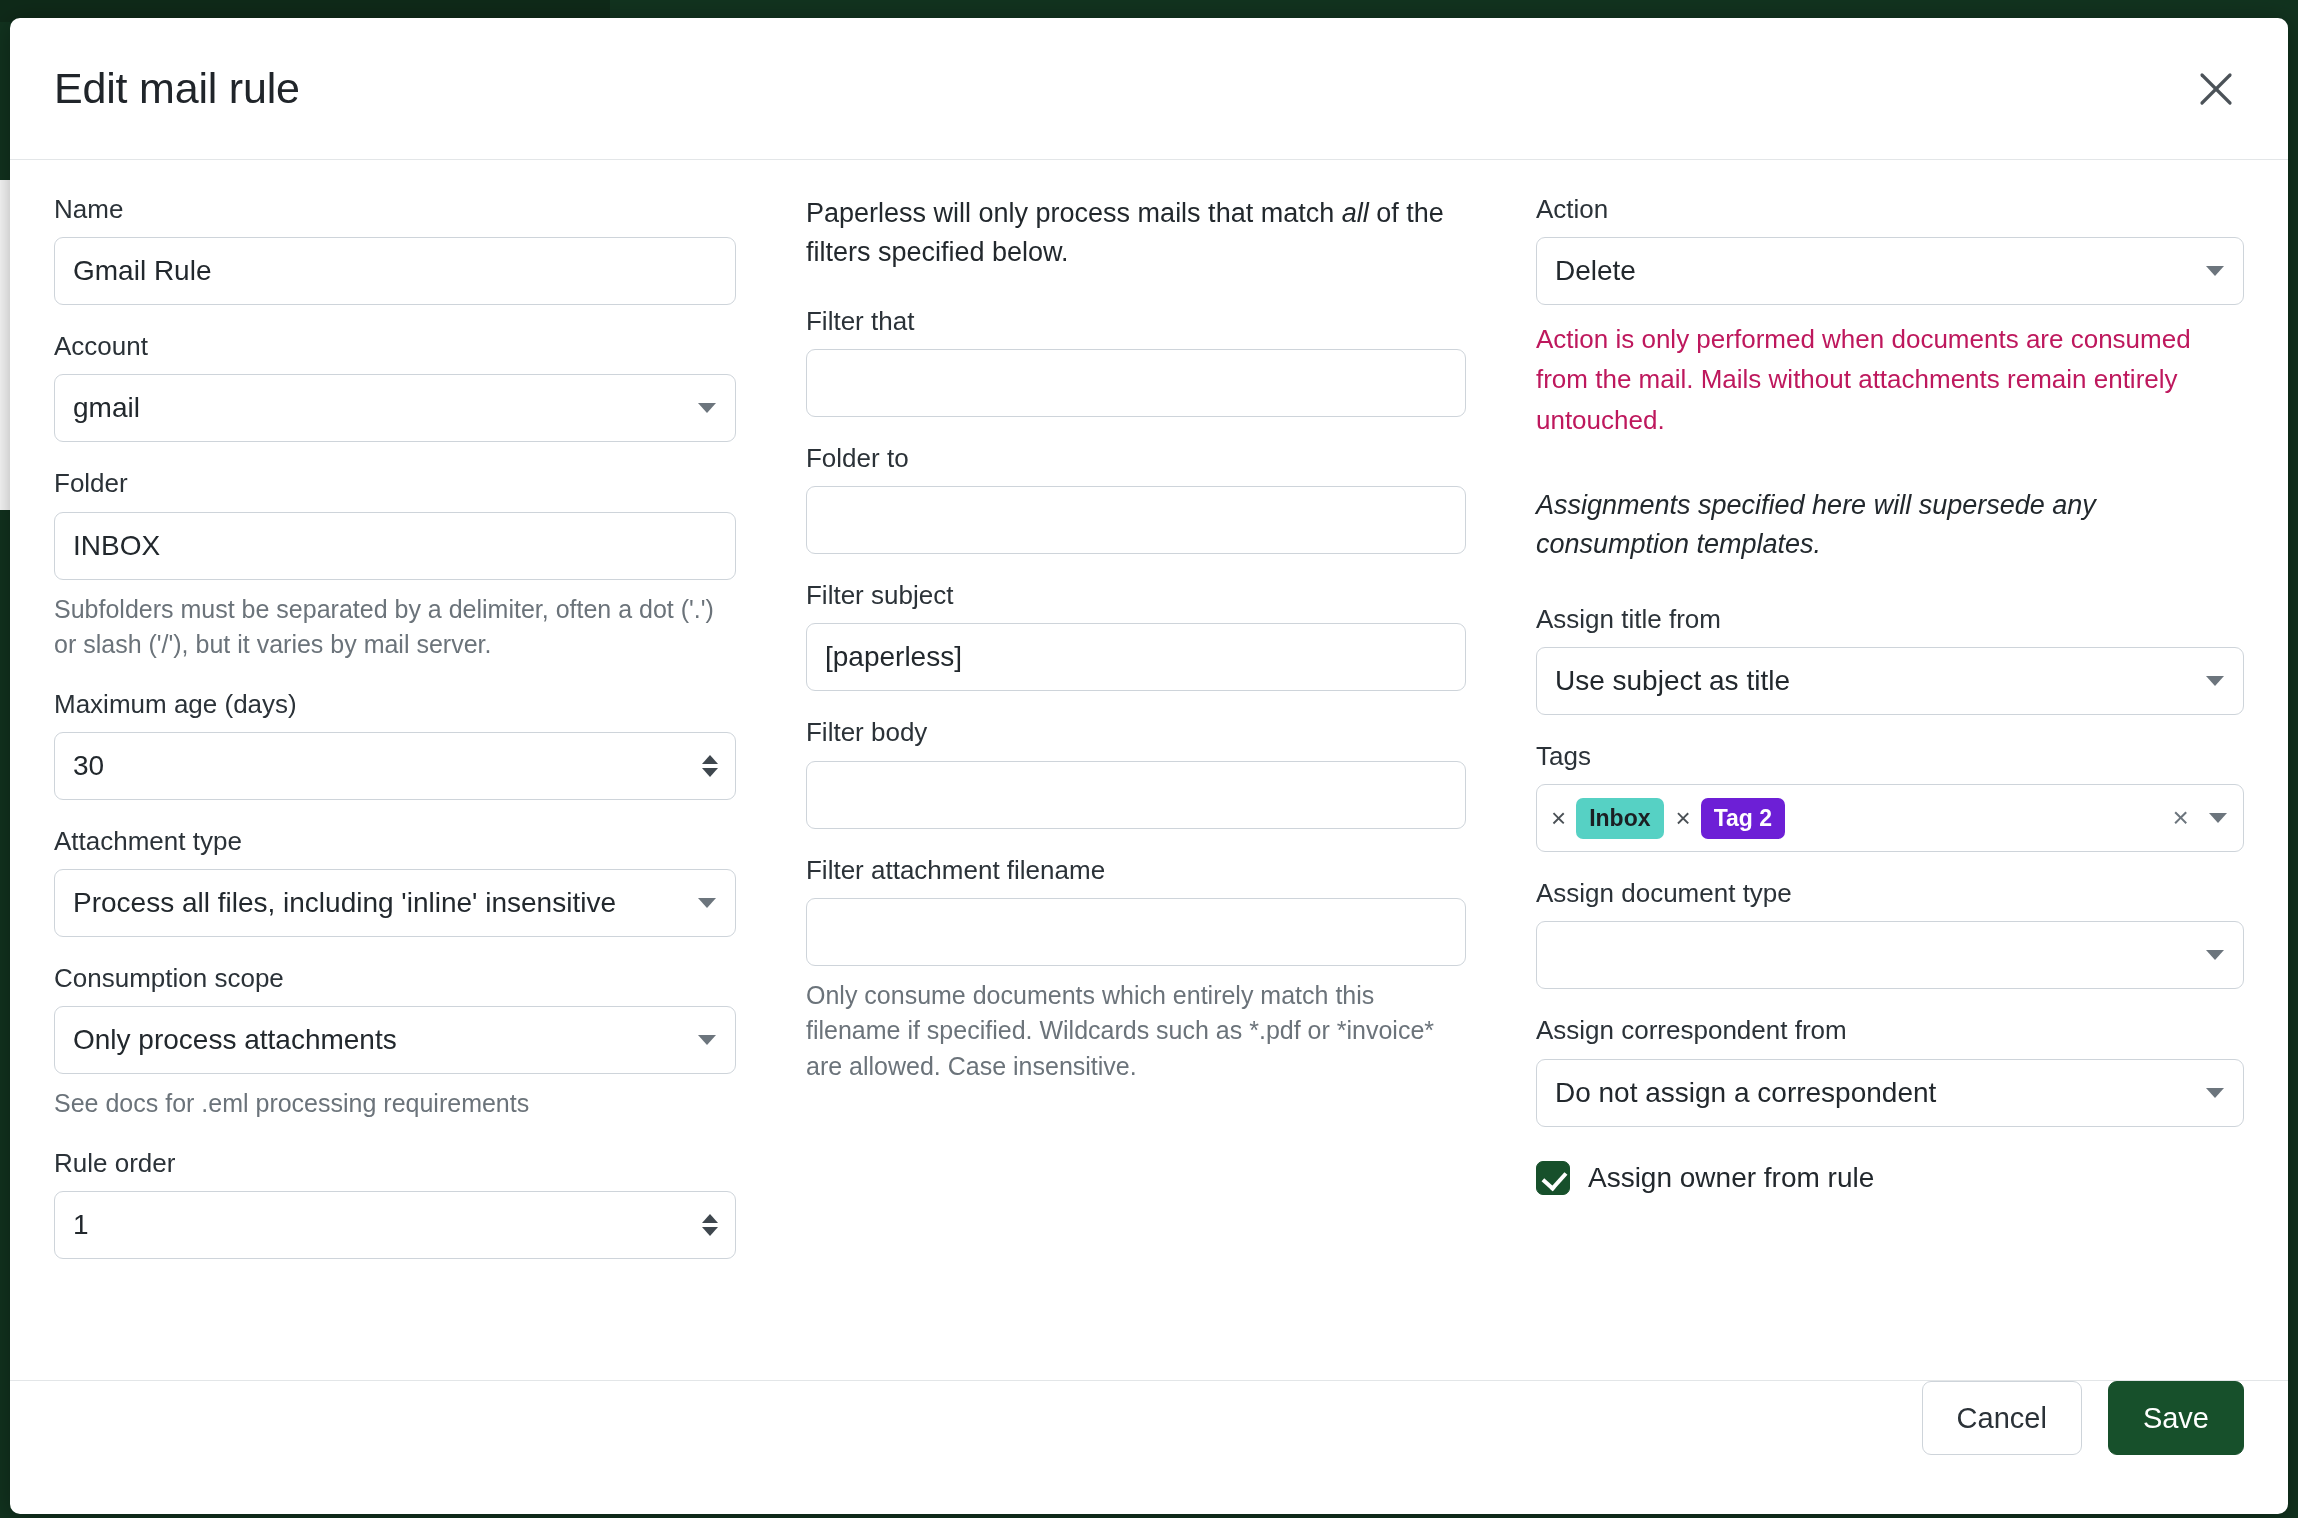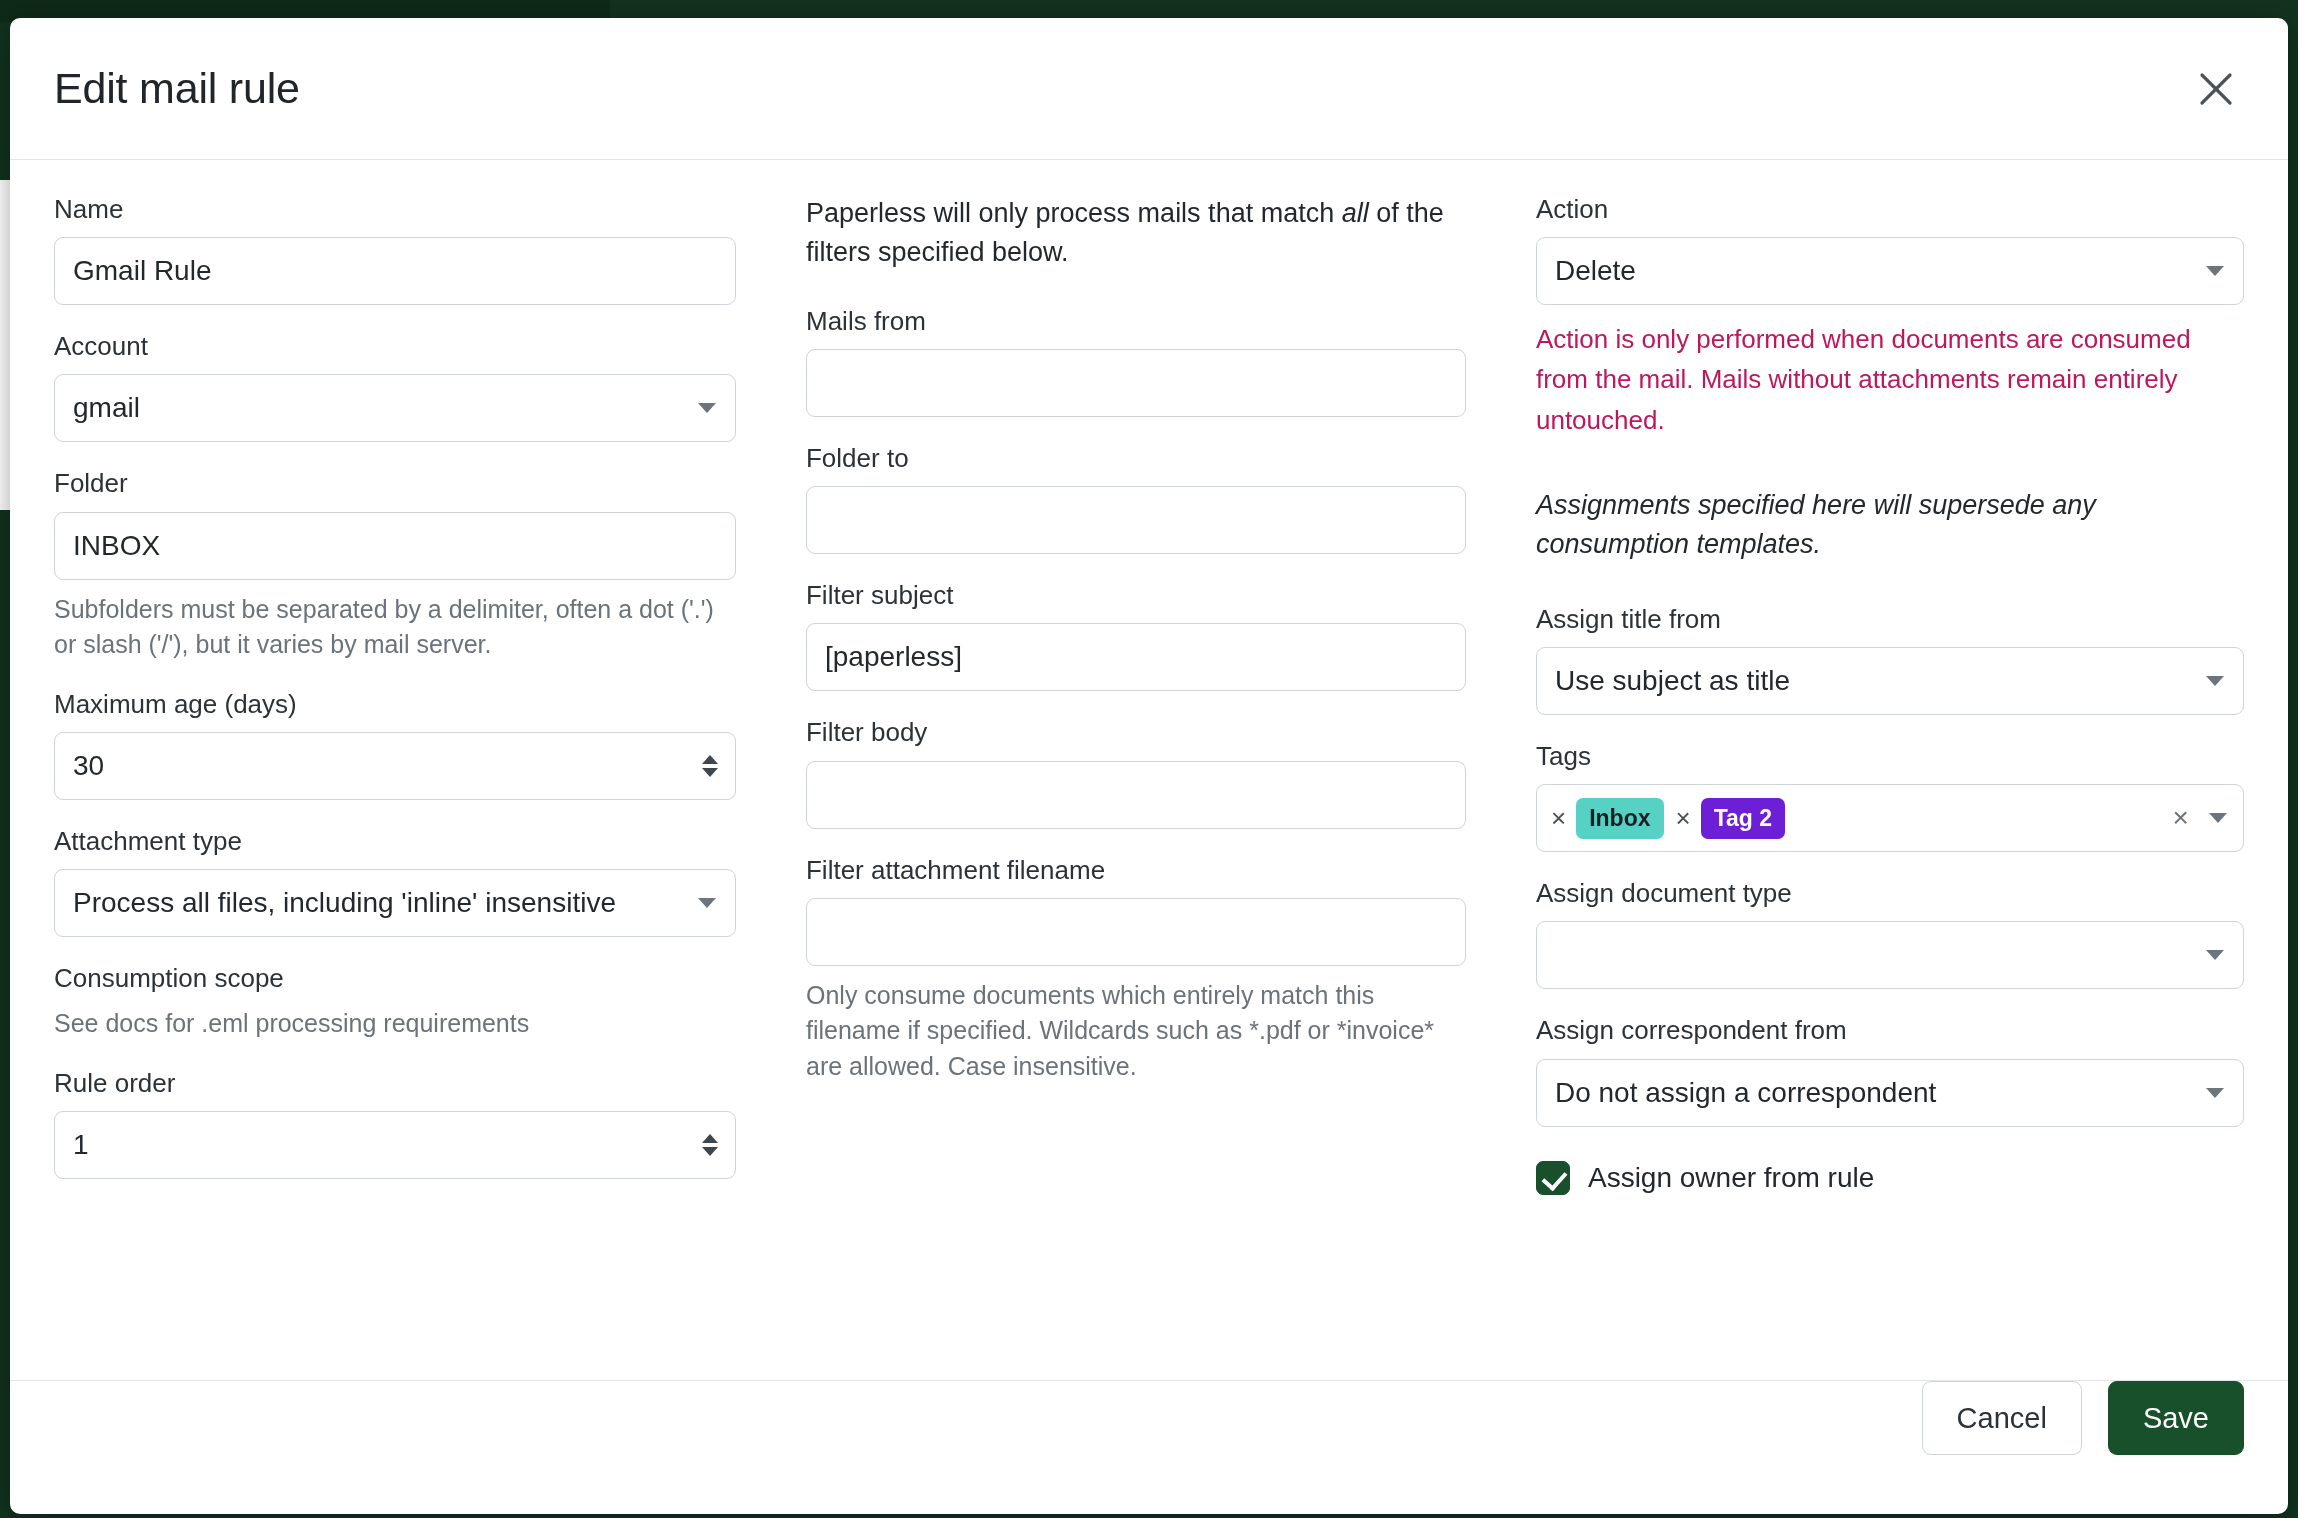--- a/index.html
+++ b/index.html
@@ -365,7 +365,7 @@
       <p class="intro-text"><span>Paperless will only process mails that match </span><em>all</em><span> of the filters specified below.</span></p>
 
       <div class="field">
-        <span class="field-label">Mails from</span>
+        <span class="field-label">Filter that</span>
         <input class="input" value="" style="">
       </div>
 

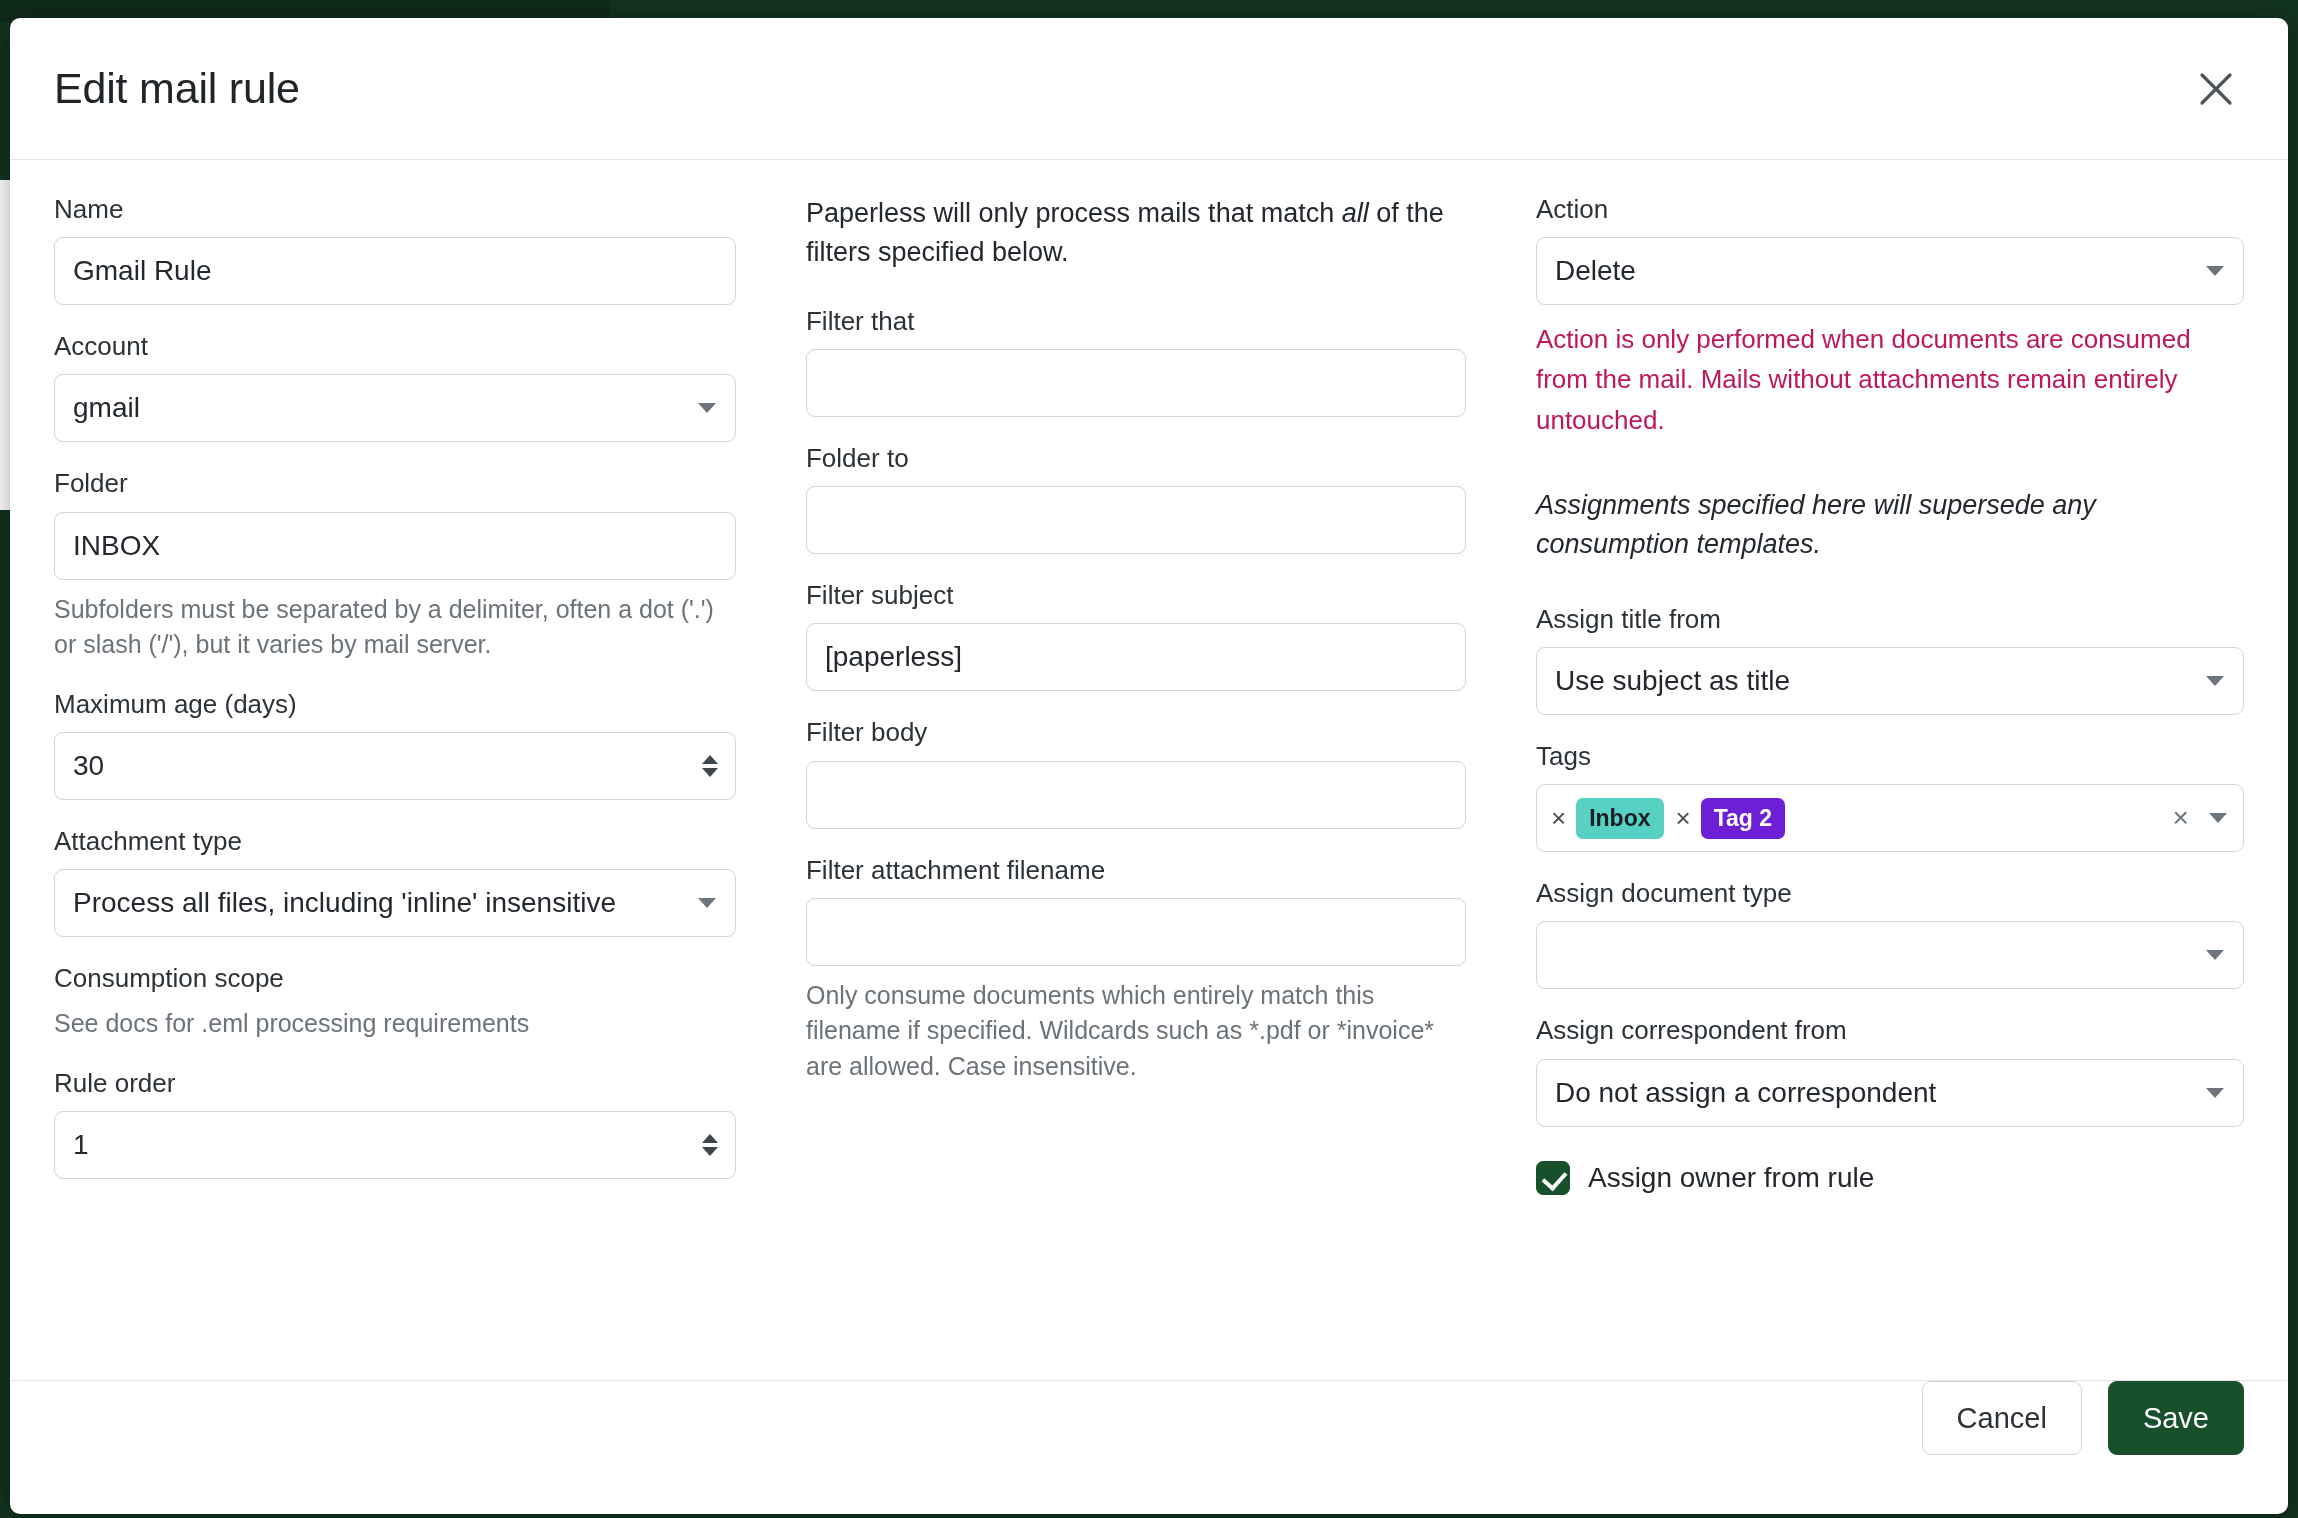--- a/index.html
+++ b/index.html
@@ -344,6 +344,10 @@
 
       <div class="field tight">
         <span class="field-label">Consumption scope</span>
+        <div class="select-wrap">
+          <div class="select">Only process attachments</div>
+          <span class="caret"></span>
+        </div>
       </div>
       <div class="help">See docs for .eml processing requirements</div>
 

